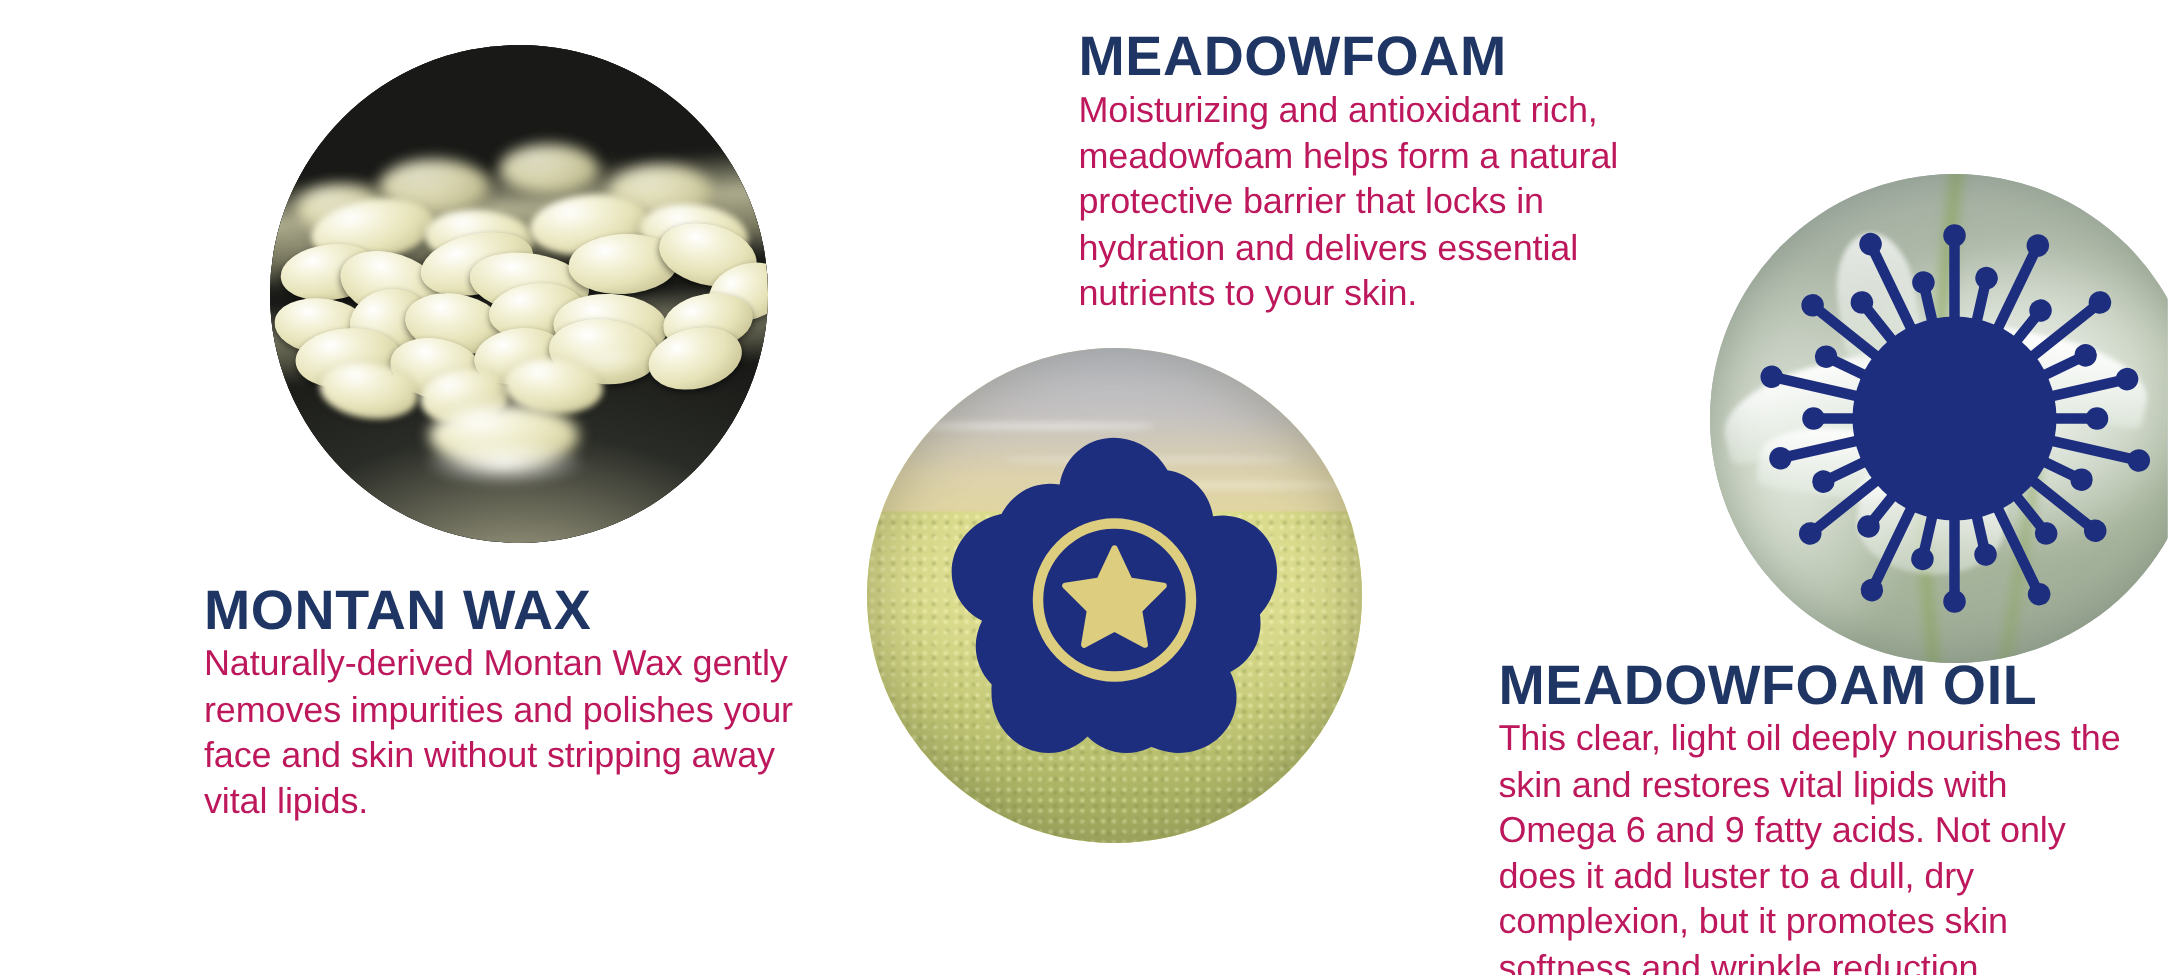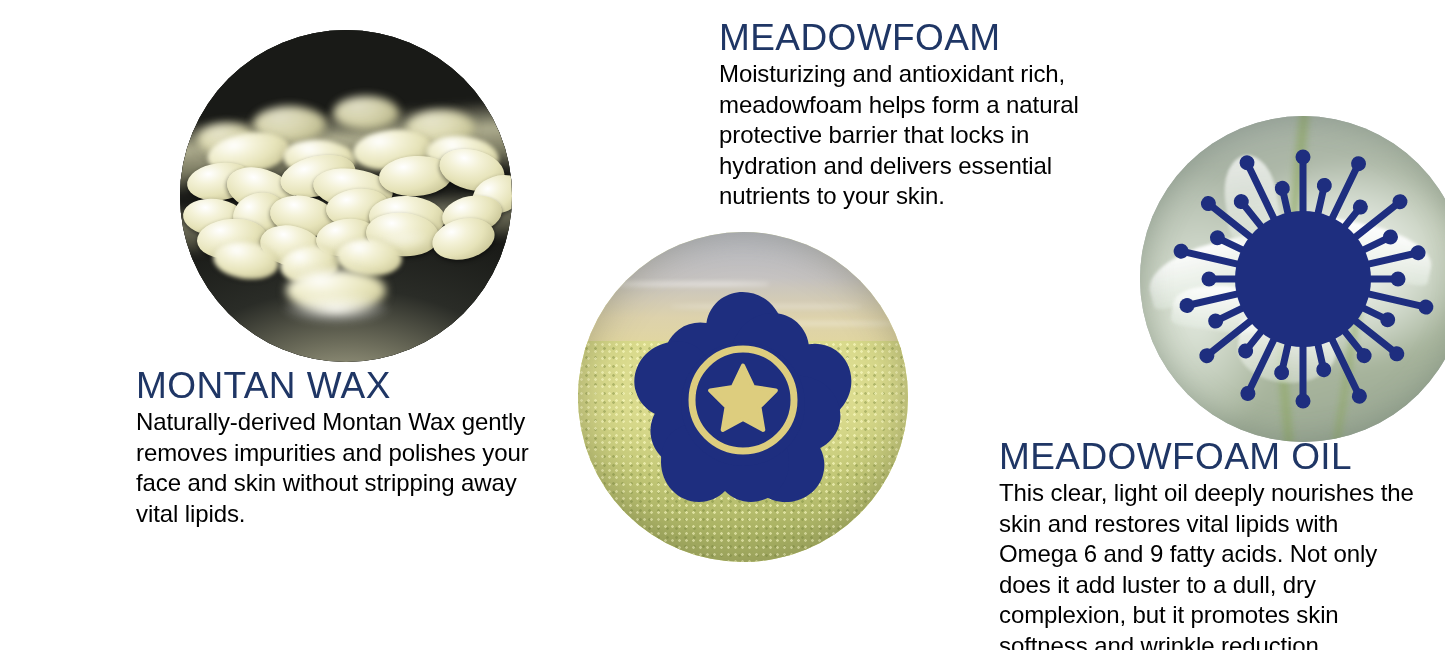--- a/index.html
+++ b/index.html
@@ -29,7 +29,7 @@
 
   .heading {
     color: #1f3665;
-    font-weight: 400;
+    font-weight: 700;
     font-size: 37px;
     line-height: 42px;
     letter-spacing: 0.4px;

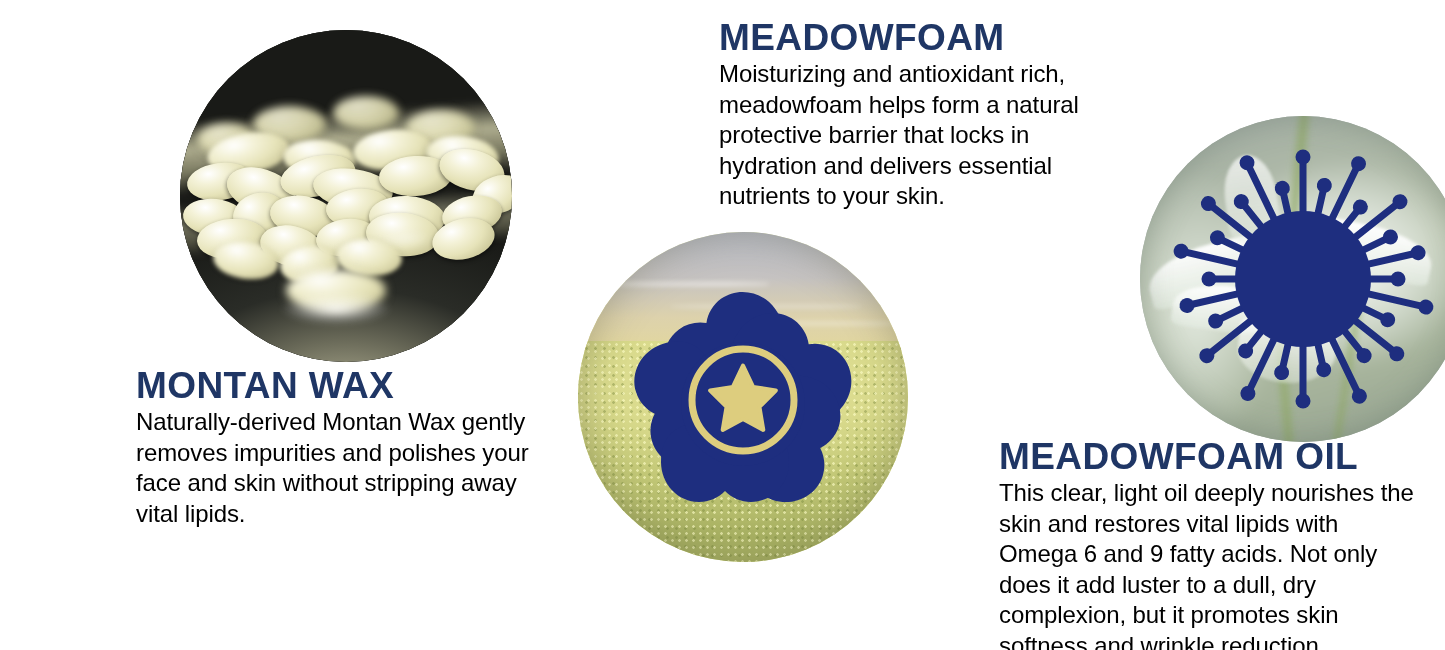--- a/index.html
+++ b/index.html
@@ -37,7 +37,7 @@
   }
 
   .body-copy {
-    color: #000000;
+    color: #be185d;
     font-weight: 400;
     font-size: 24px;
     line-height: 30.5px;

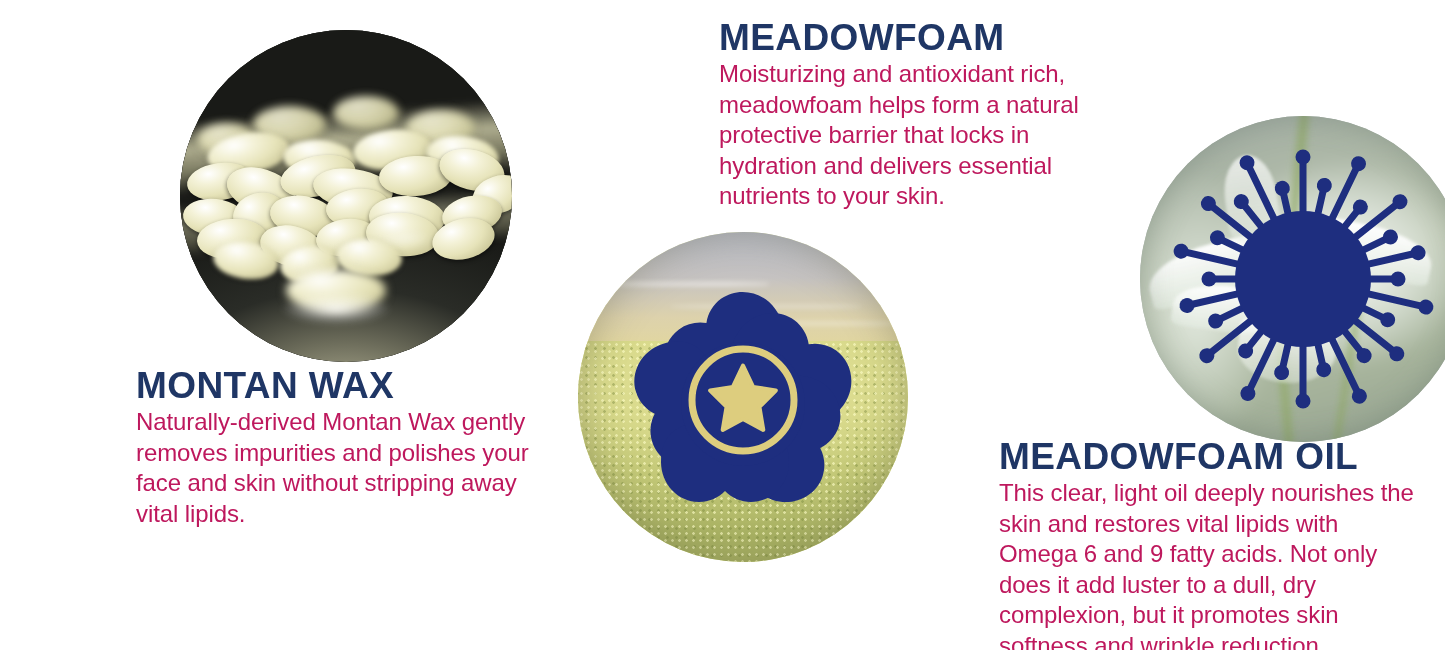--- a/index.html
+++ b/index.html
@@ -45,7 +45,7 @@
   }
   .body-copy p { margin: 0; }
 
-  #block-montan   { left: 136px; top: 365px; width: 420px; }
+  #block-montan   { left: 136px; top: 386px; width: 420px; }
   #block-meadow   { left: 719px; top: 17px;  width: 400px; }
   #block-abyss    { left: 999px; top: 436px; width: 420px; }
 

